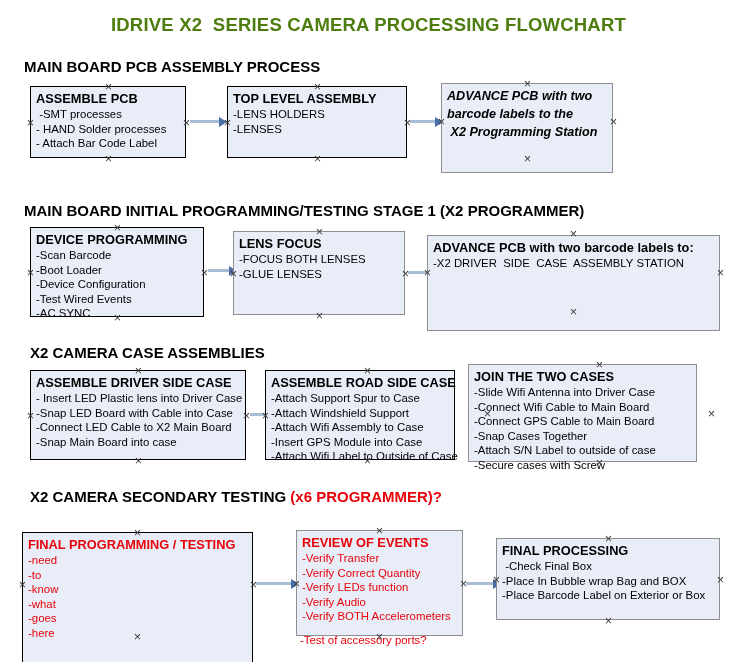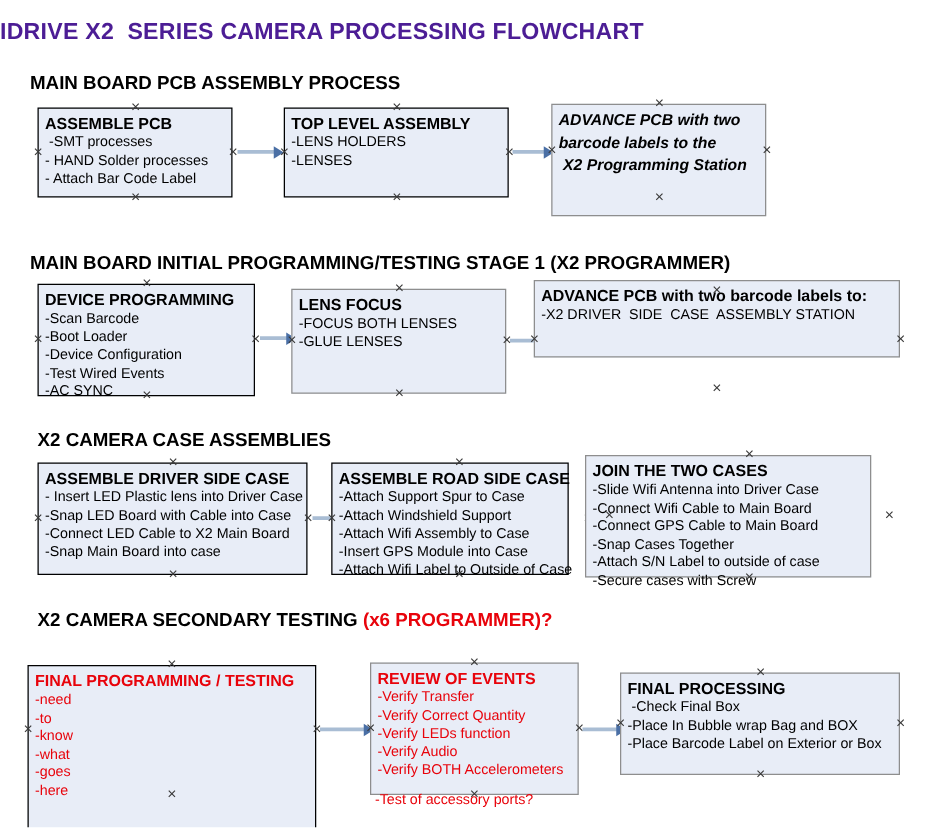--- a/index.html
+++ b/index.html
@@ -25,11 +25,11 @@
     left: 0;
     top: 14px;
     width: 626px;
-    text-align: left;
+    text-align: right;
     font-size: 18.5px;
     font-weight: bold;
     letter-spacing: 0.2px;
-    color: #4c1d95;
+    color: #4d7c0f;
     white-space: pre;
   }
   .section-title {

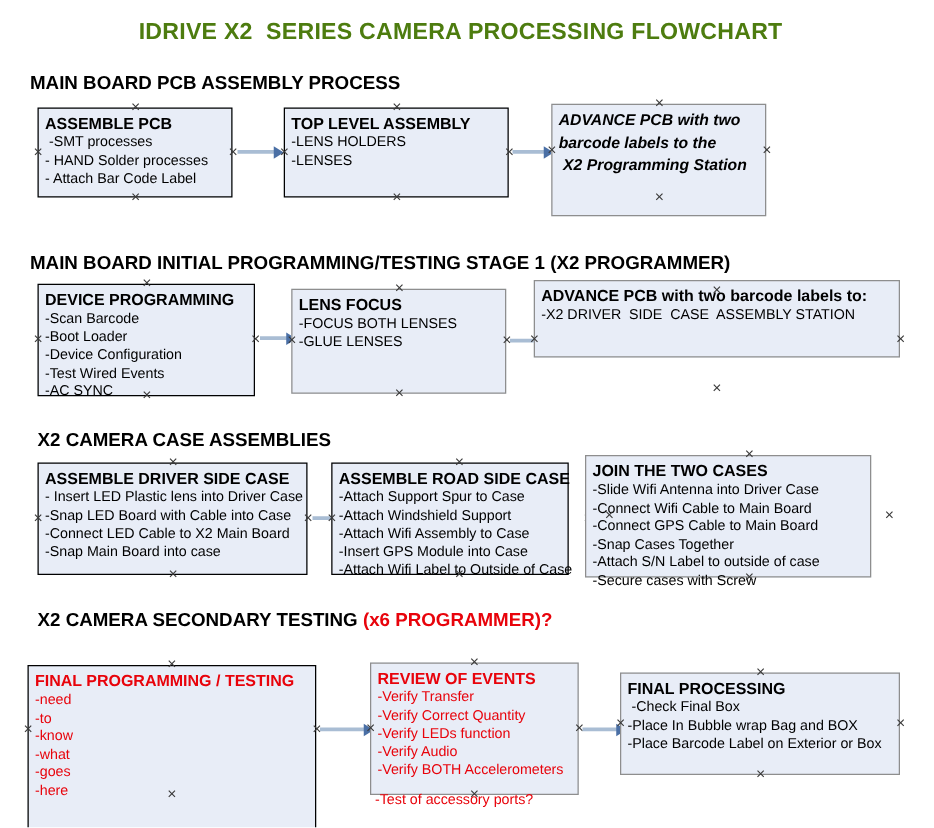--- a/index.html
+++ b/index.html
@@ -201,7 +201,7 @@
   <div class="connector" style="left:408px; top:271px; width:26px;"></div>
   <div class="arrowhead" style="left:431px; top:268px;"></div>
 
-  <div class="flowbox border-gray" style="left:427px; top:224px; width:293px; height:62px;">
+  <div class="flowbox border-gray" style="left:427px; top:235px; width:293px; height:96px;">
     <div class="box-title">ADVANCE PCB with two barcode labels to:</div>
     <div class="box-line">-X2 DRIVER  SIDE  CASE  ASSEMBLY STATION</div>
   </div>

